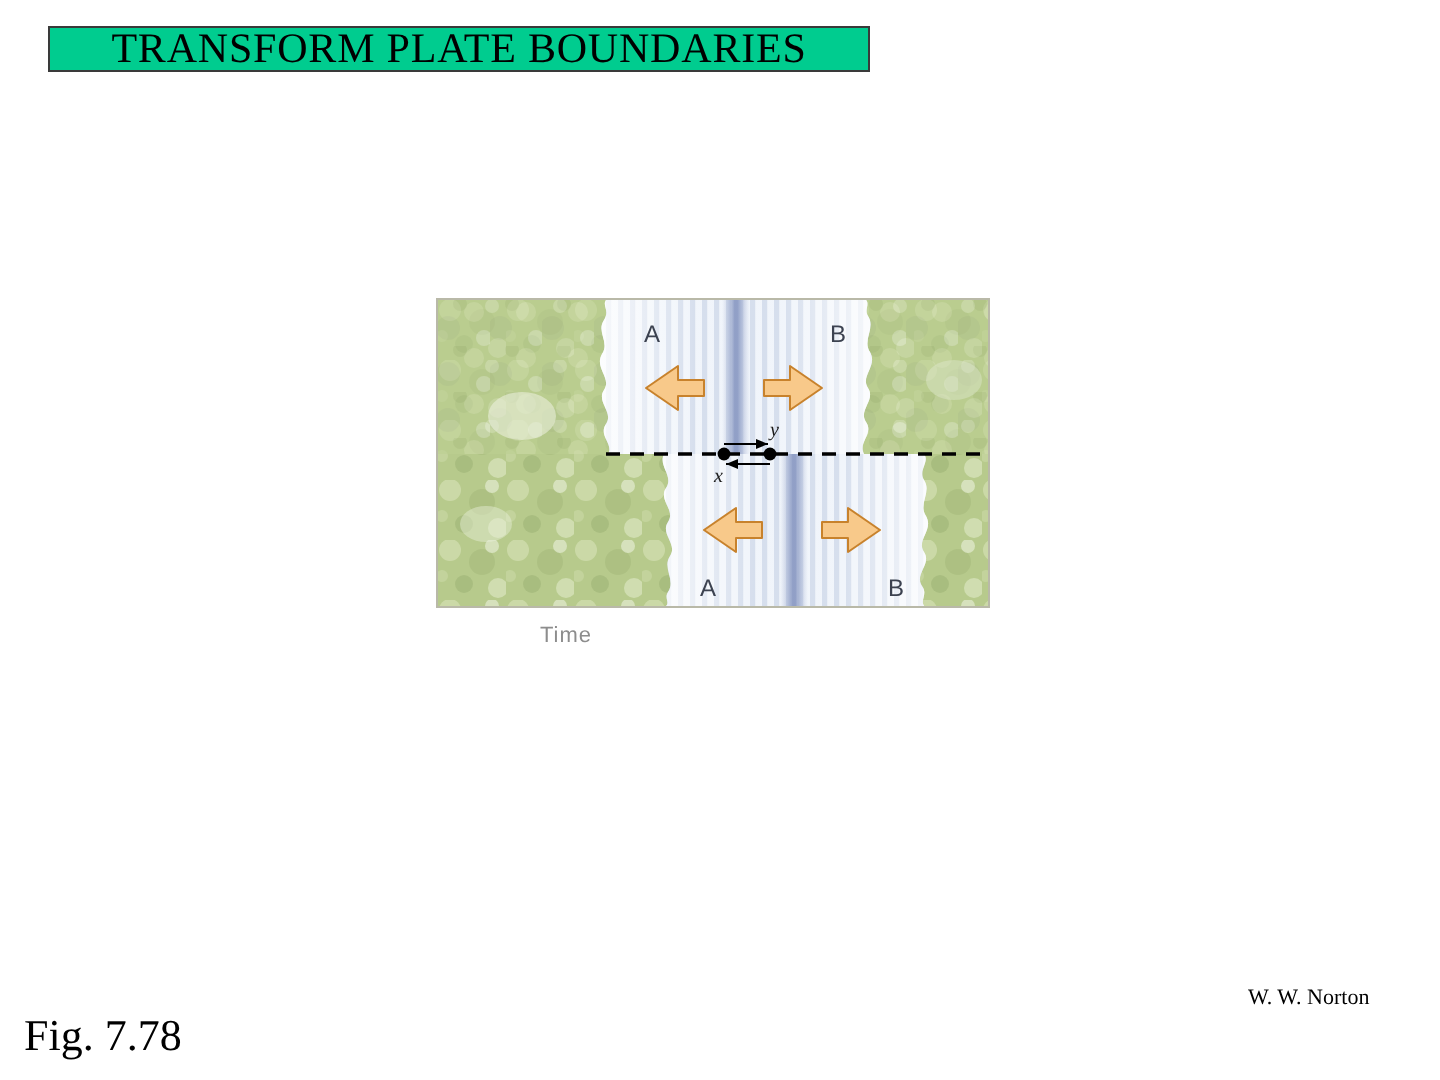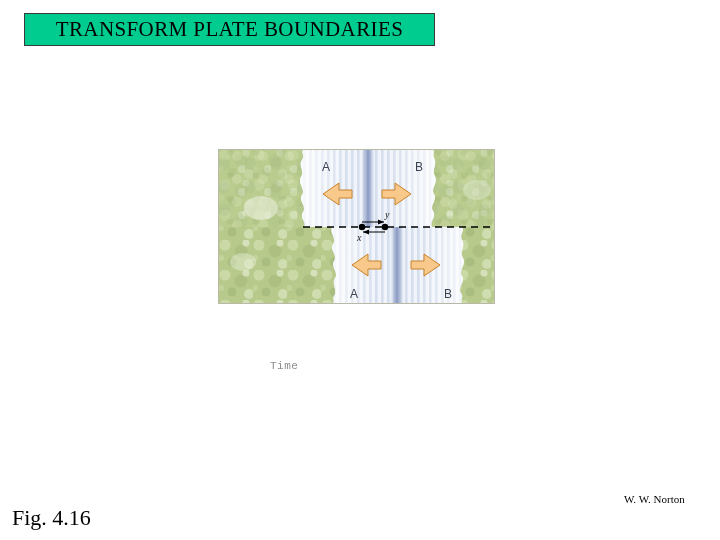--- a/index.html
+++ b/index.html
@@ -21,7 +21,7 @@
     left: 24px;
     top: 13px;
     width: 411px;
-    height: 33px;
+    height: 23px;
     background: #00cc8f;
     border: 1px solid #3a3a3a;
     box-sizing: border-box;

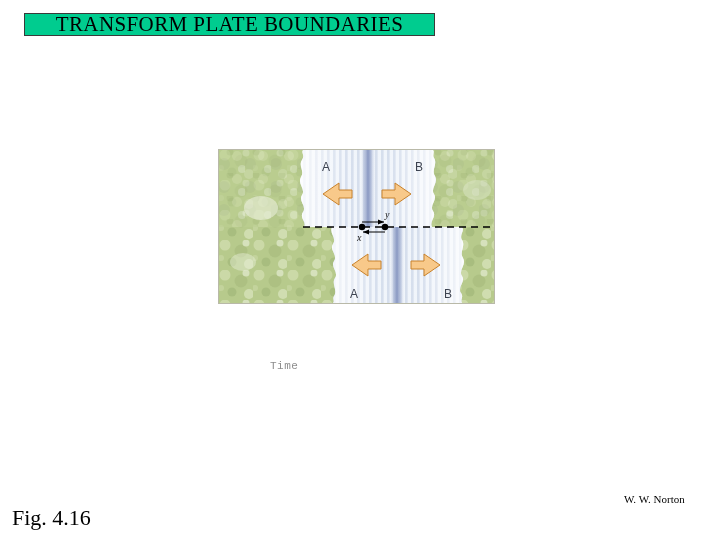--- a/index.html
+++ b/index.html
@@ -61,11 +61,10 @@
     position: absolute;
     left: 270px;
     top: 312px;
-    font-family: Liberation Mono, monospace;
+    font-family: Liberation Sans, sans-serif;
     font-size: 11px;
     color: #8d8d8d;
     letter-spacing: 0.5px;
-    margin-top: 48px;
   }
 
   

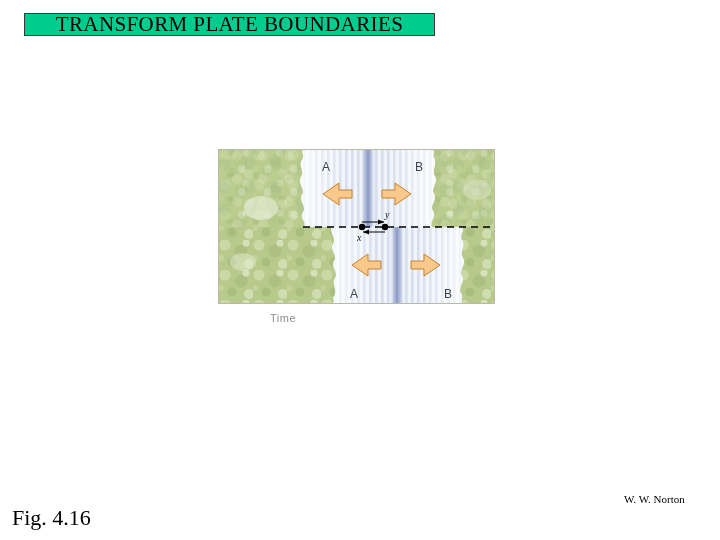--- a/index.html
+++ b/index.html
@@ -234,7 +234,7 @@
 
 <div id="time-label">Time</div>
 
-<div id="fig-caption">Fig. 4.16</div>
+<div id="fig-caption">Fig. 7.78</div>
 <div id="credit">W. W. Norton</div>
 
 </body></html>

